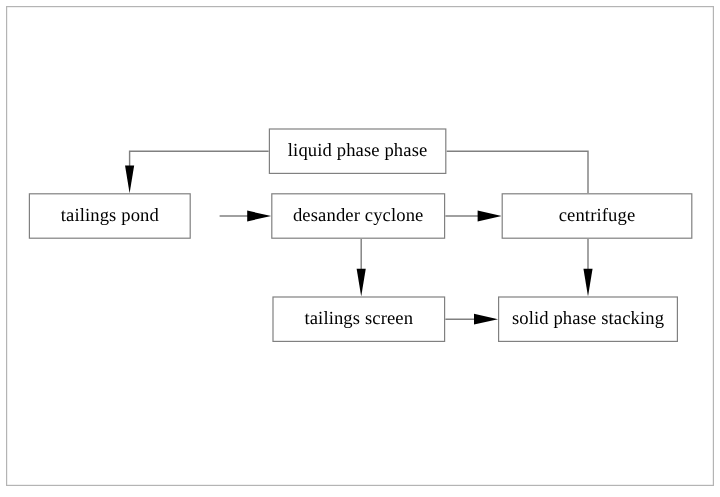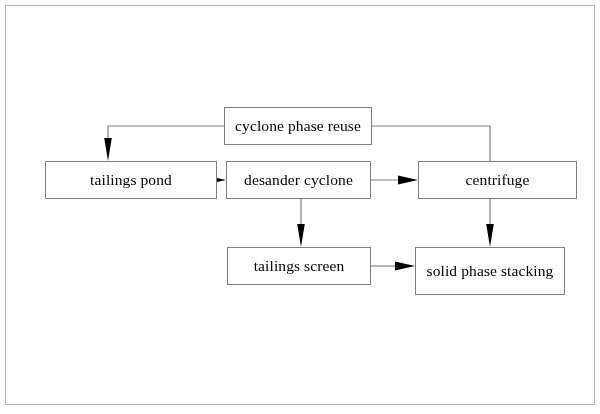--- a/index.html
+++ b/index.html
@@ -109,7 +109,7 @@
   </div>
 
   <div class="node" style="left:224px; top:107px; width:148px; height:38px;">
-    <span class="node-label">cyclone phase reuse</span>
+    <span class="node-label">liquid phase phase</span>
   </div>
 
   <div class="node" style="left:226px; top:161px; width:145px; height:38px;text-align:right;">

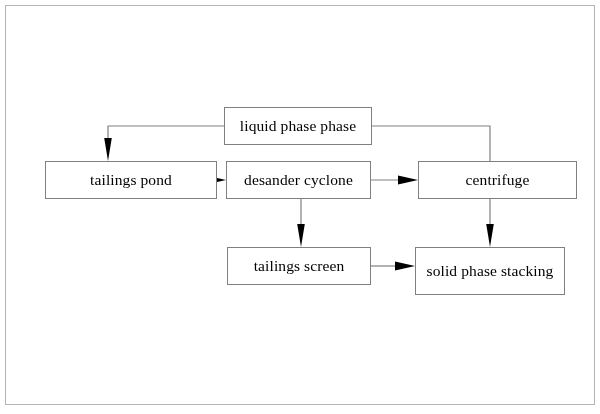--- a/index.html
+++ b/index.html
@@ -104,7 +104,7 @@
     </g>
   </svg>
 
-  <div class="node" style="left:45px; top:161px; width:172px; height:38px;">
+  <div class="node" style="left:24px; top:161px; width:135px; height:38px;">
     <span class="node-label">tailings pond</span>
   </div>
 

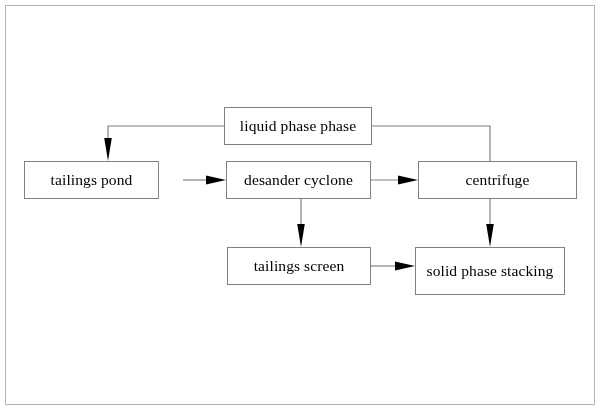--- a/index.html
+++ b/index.html
@@ -124,7 +124,7 @@
     <span class="node-label">tailings screen</span>
   </div>
 
-  <div class="node" style="left:415px; top:247px; width:150px; height:48px;">
+  <div class="node" style="left:415px; top:247px; width:150px; height:38px;">
     <span class="node-label">solid phase stacking</span>
   </div>
 

